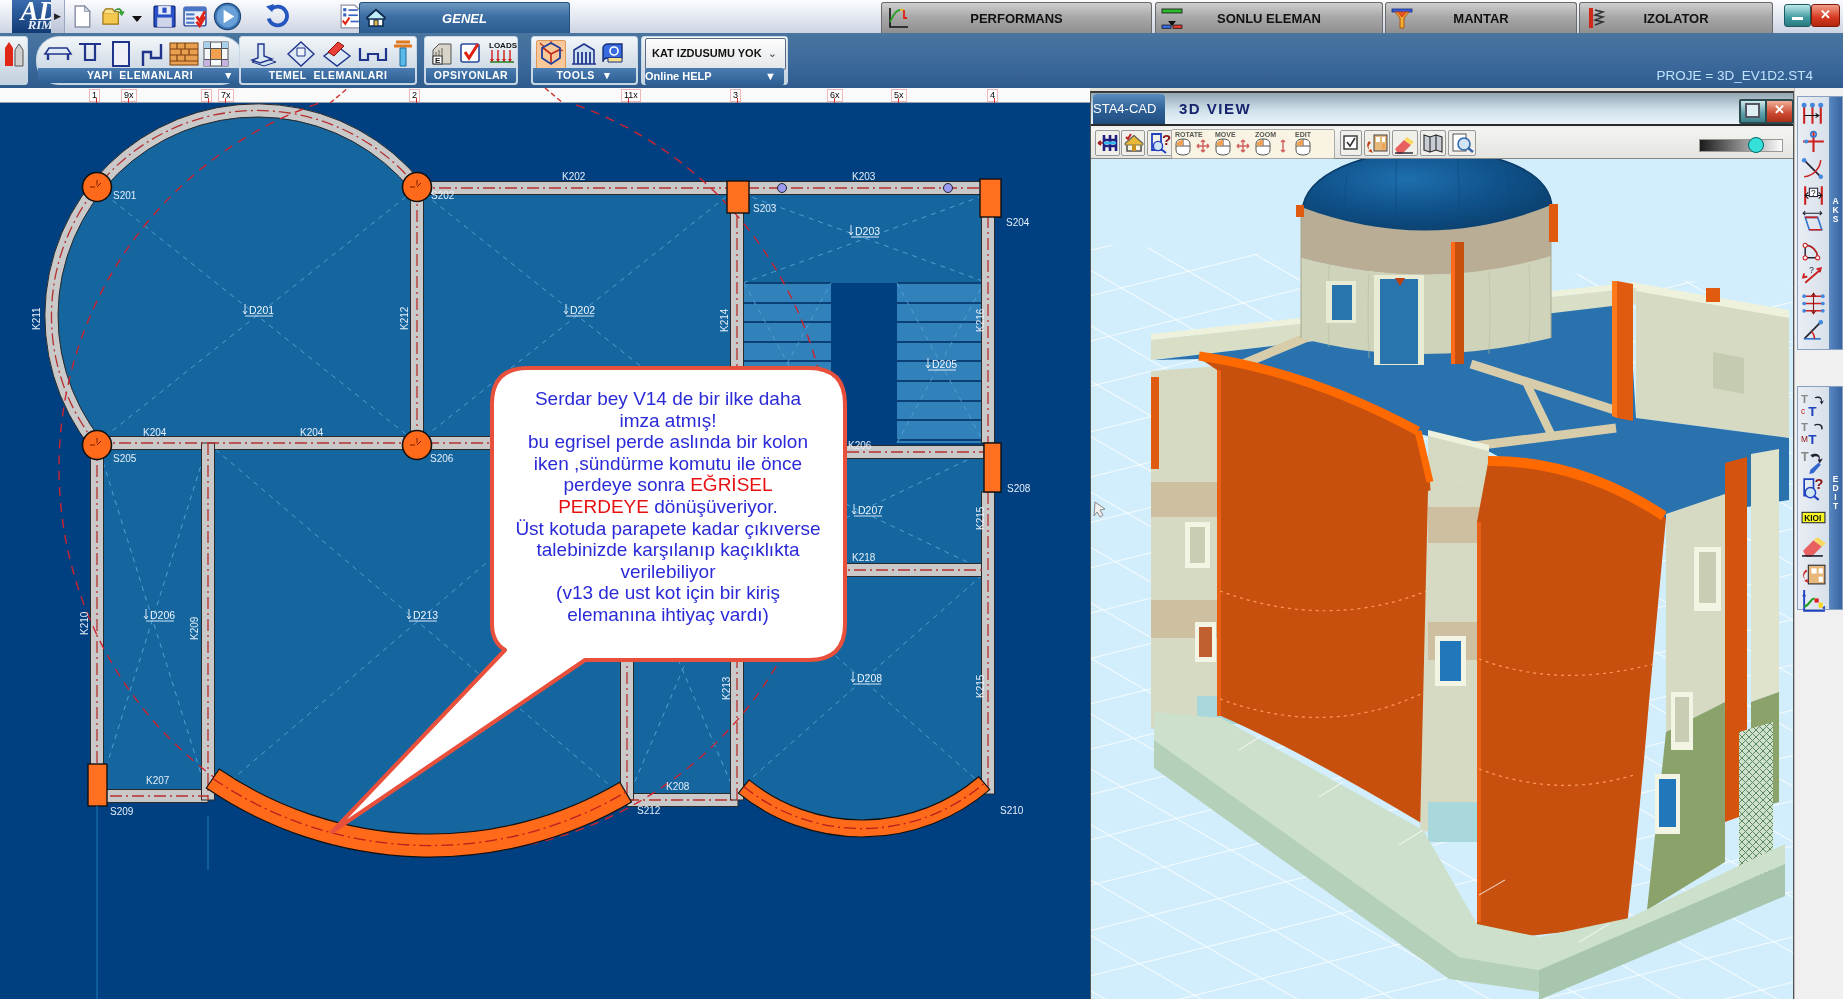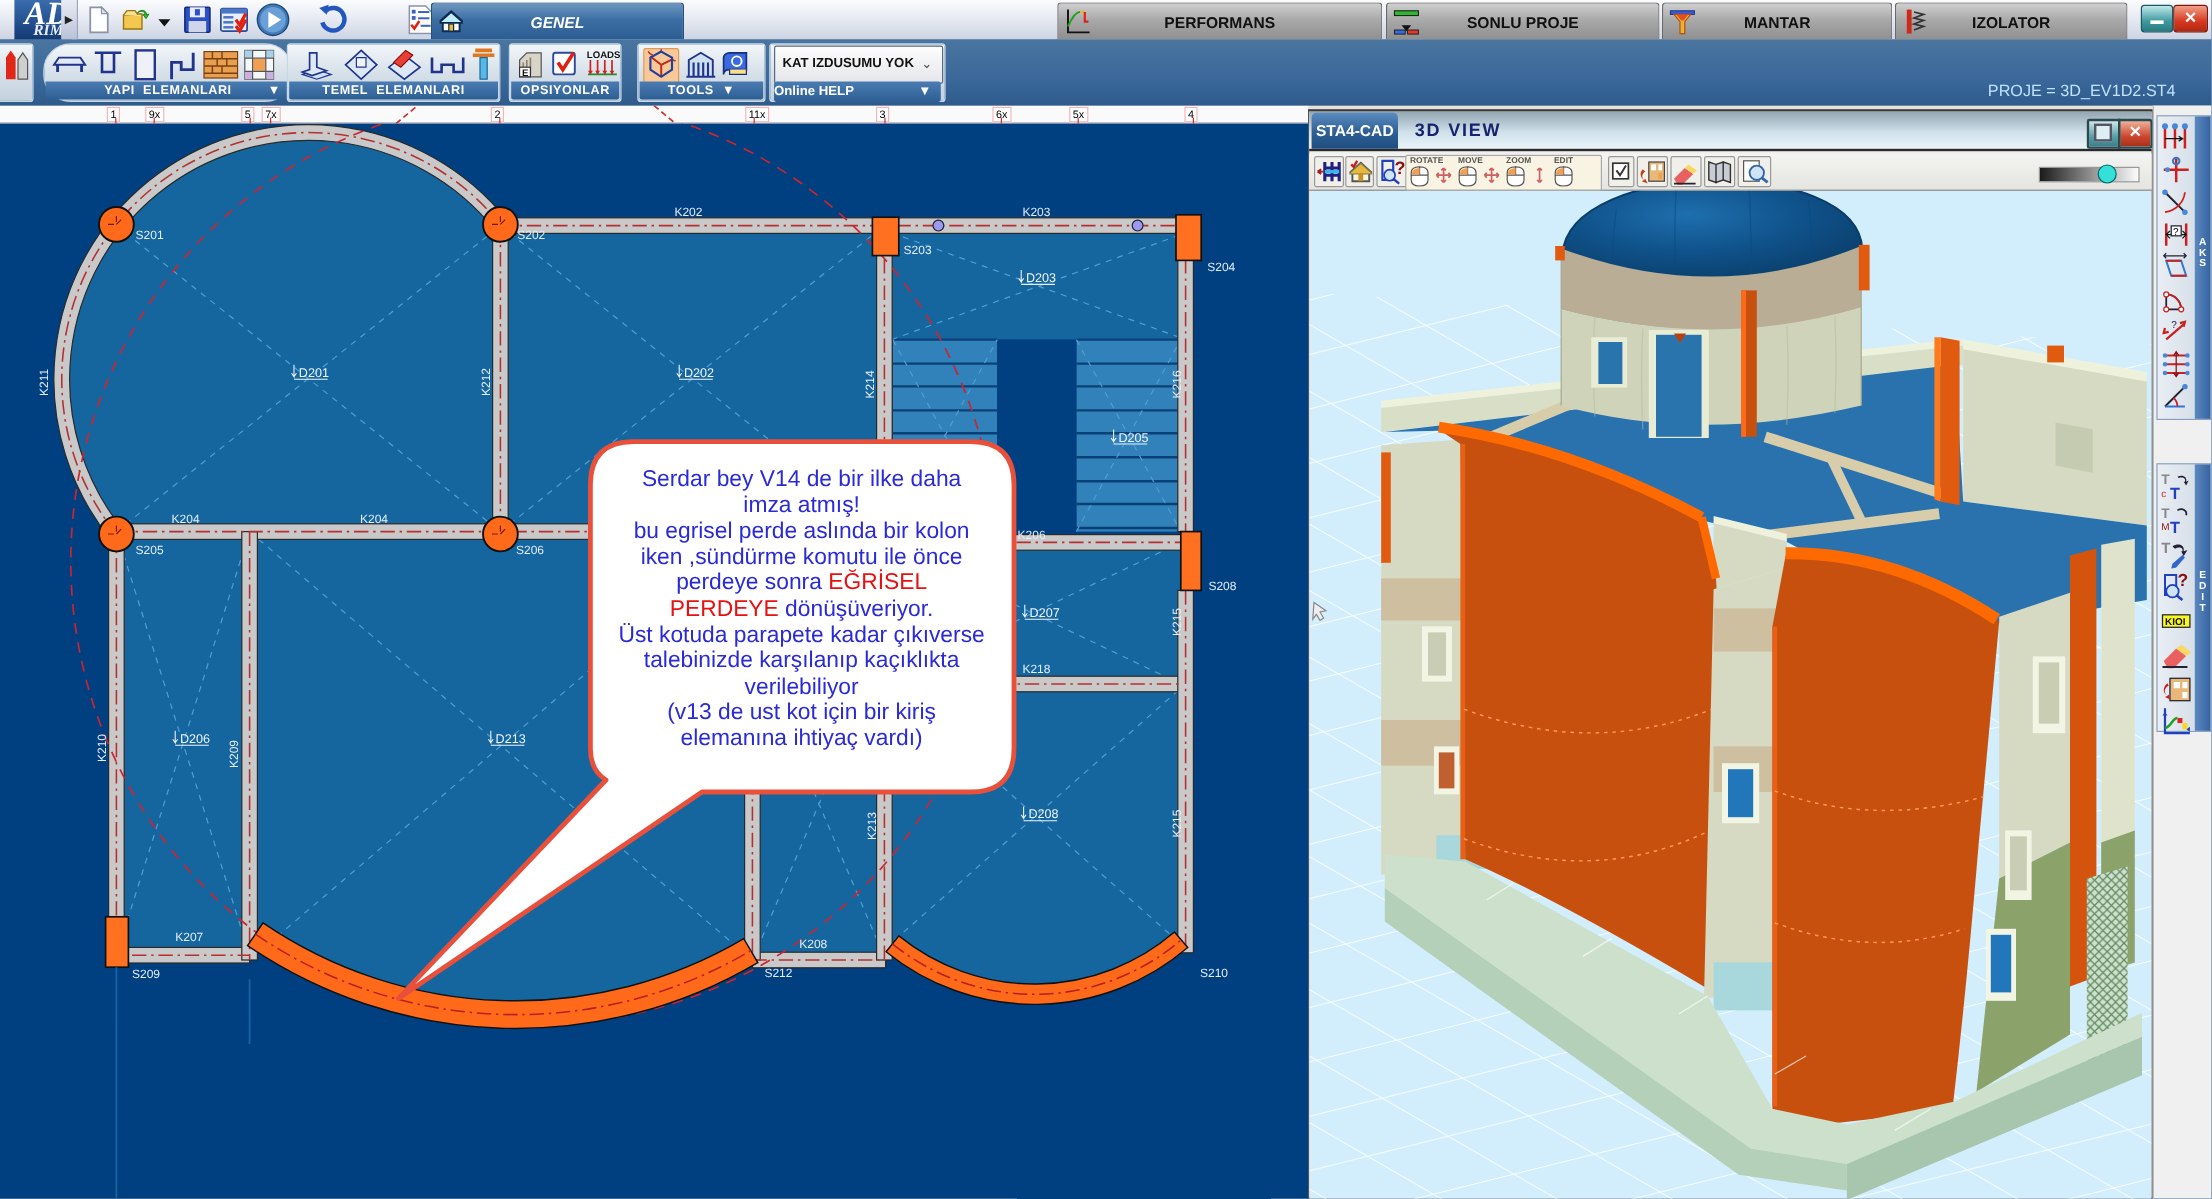--- a/index.html
+++ b/index.html
@@ -121,7 +121,7 @@
         <rect x="2" y="19" width="9" height="3.4" fill="#3a6ae0" stroke="#111" stroke-width=".7"></rect>
         <rect x="13" y="19" width="9" height="3.4" fill="#e03a2a" stroke="#111" stroke-width=".7"></rect>
       </svg>
- <div class="tt">SONLU PROJE</div>
+ <div class="tt">SONLU ELEMAN</div>
     </div>
 <div class="tab abs" style="left:1385px;width:192px;">
  <svg class="ti" viewBox="0 0 24 24">

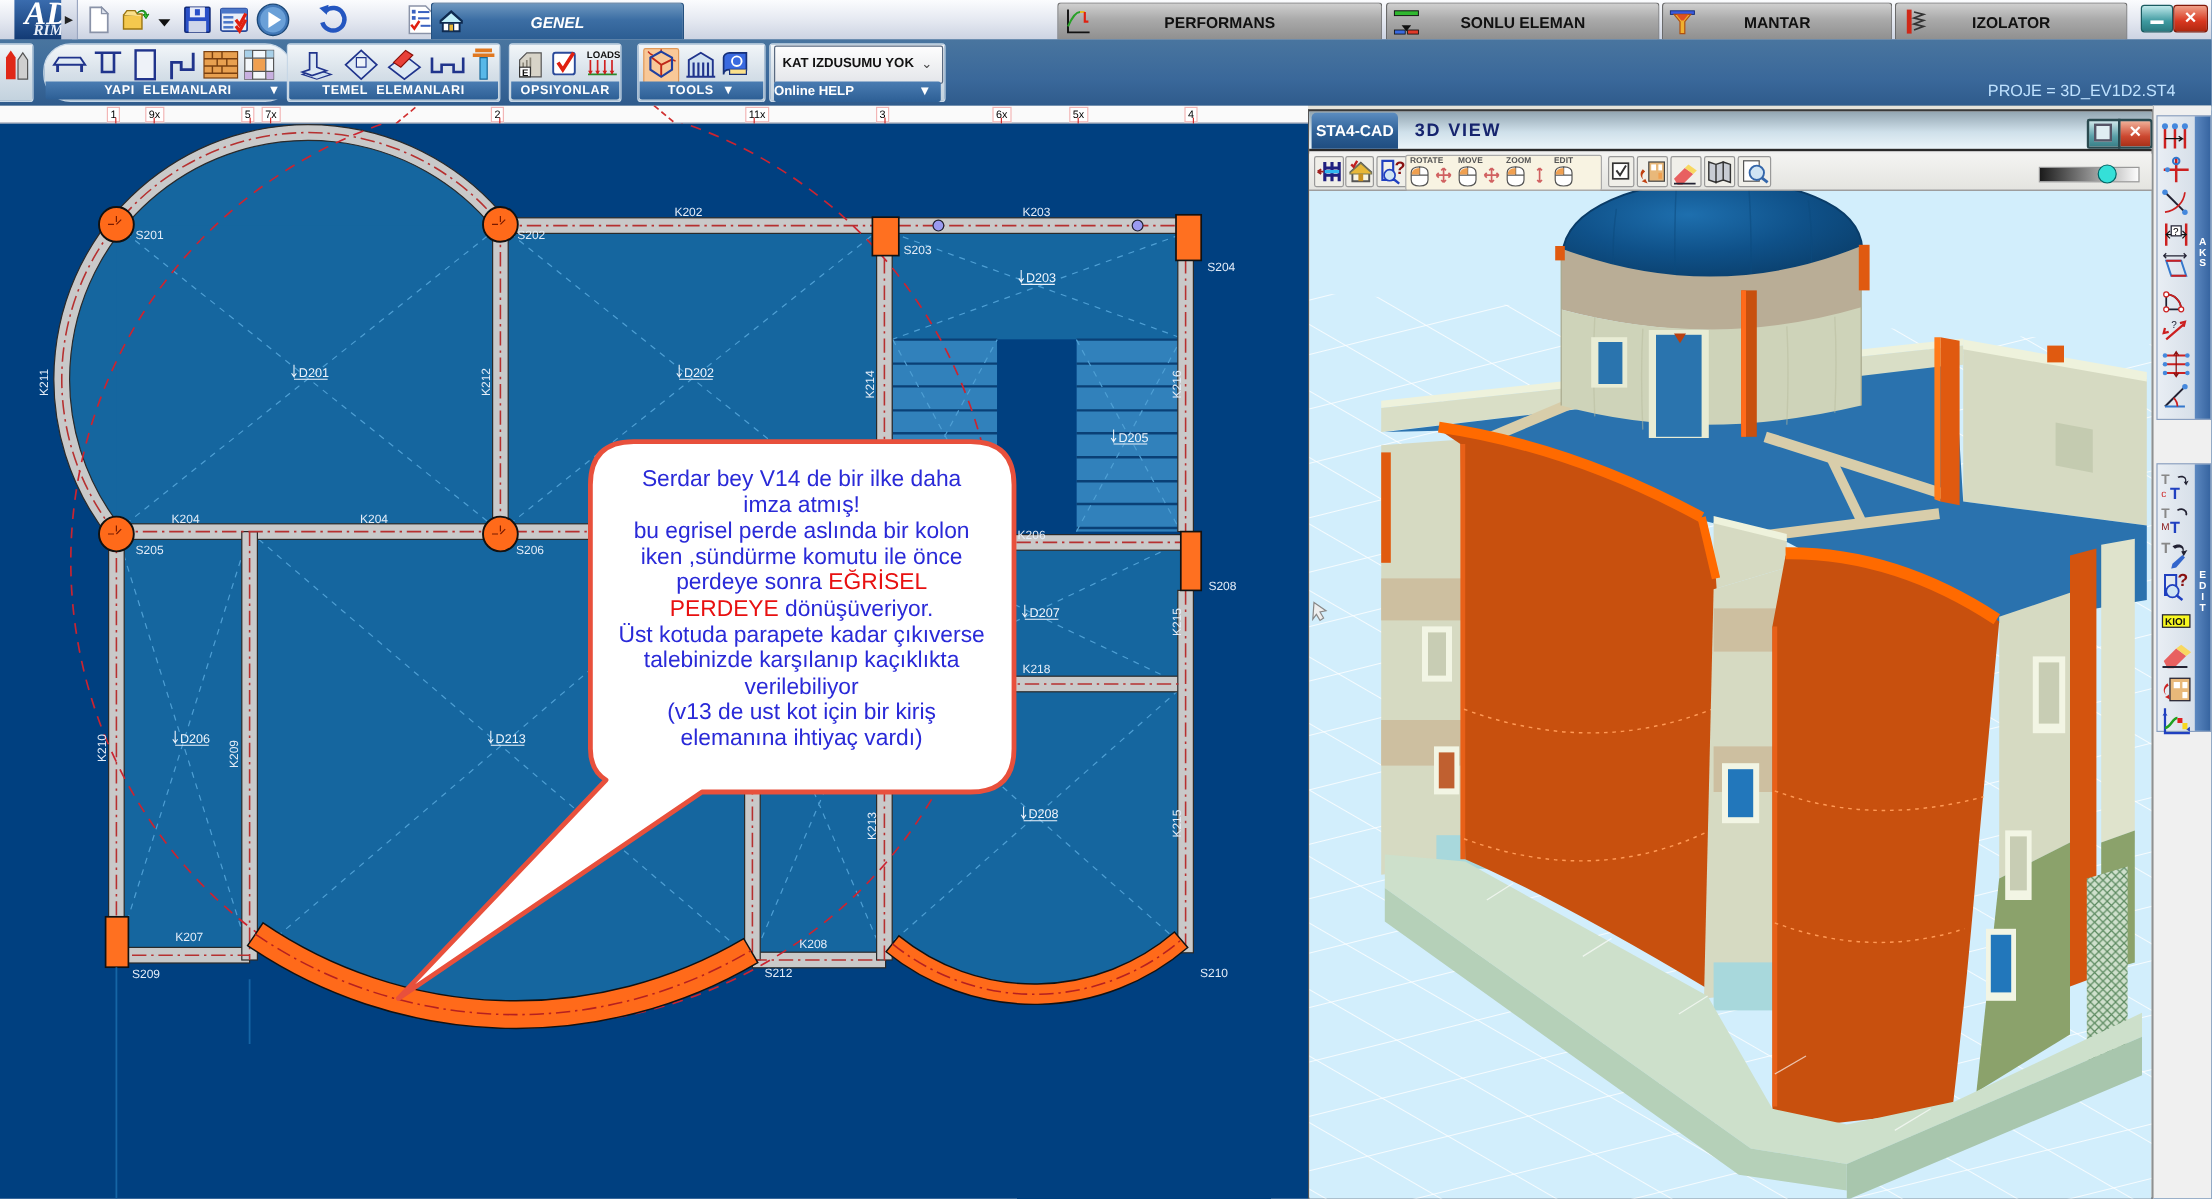--- a/index.html
+++ b/index.html
@@ -29,7 +29,7 @@
 
 #w3d{left:1090px;top:91px;width:704px;height:908px;background:#efefef;border:1px solid #555;border-top:2px solid #3a3a3a;box-sizing:border-box;}
 #w3dtitle{left:0;top:0;width:702px;height:33px;background:linear-gradient(180deg,#93a6b2,#cfe0ea 55%,#eaf4f9);border-bottom:2px solid #2a2a2a;box-sizing:border-box;}
-#statab{left:2px;top:1px;width:72px;height:30px;background:linear-gradient(180deg,#5b8cc0,#2d5f95 55%,#1f4d80);border-radius:4px 4px 0 0;color:#fff;font-weight:bold;font-size:13px;text-align:center;line-height:30px;}
+#statab{left:2px;top:1px;width:72px;height:30px;background:linear-gradient(180deg,#5b8cc0,#2d5f95 55%,#1f4d80);border-radius:4px 4px 0 0;color:#fff;font-weight:normal;font-size:13px;line-height:30px;}
 #t3dv{left:88px;top:7px;color:#16246e;font-weight:bold;font-size:15px;letter-spacing:1.5px;}
 #w3dtools{left:0;top:35px;width:702px;height:31px;background:linear-gradient(180deg,#f4f4f2,#e4e4e0);border-bottom:1px solid #888;box-sizing:border-box;}
 .tb3{position:absolute;top:2px;height:26px;box-sizing:border-box;border:1px solid #999;border-radius:2px;background:#f0efe9;}

